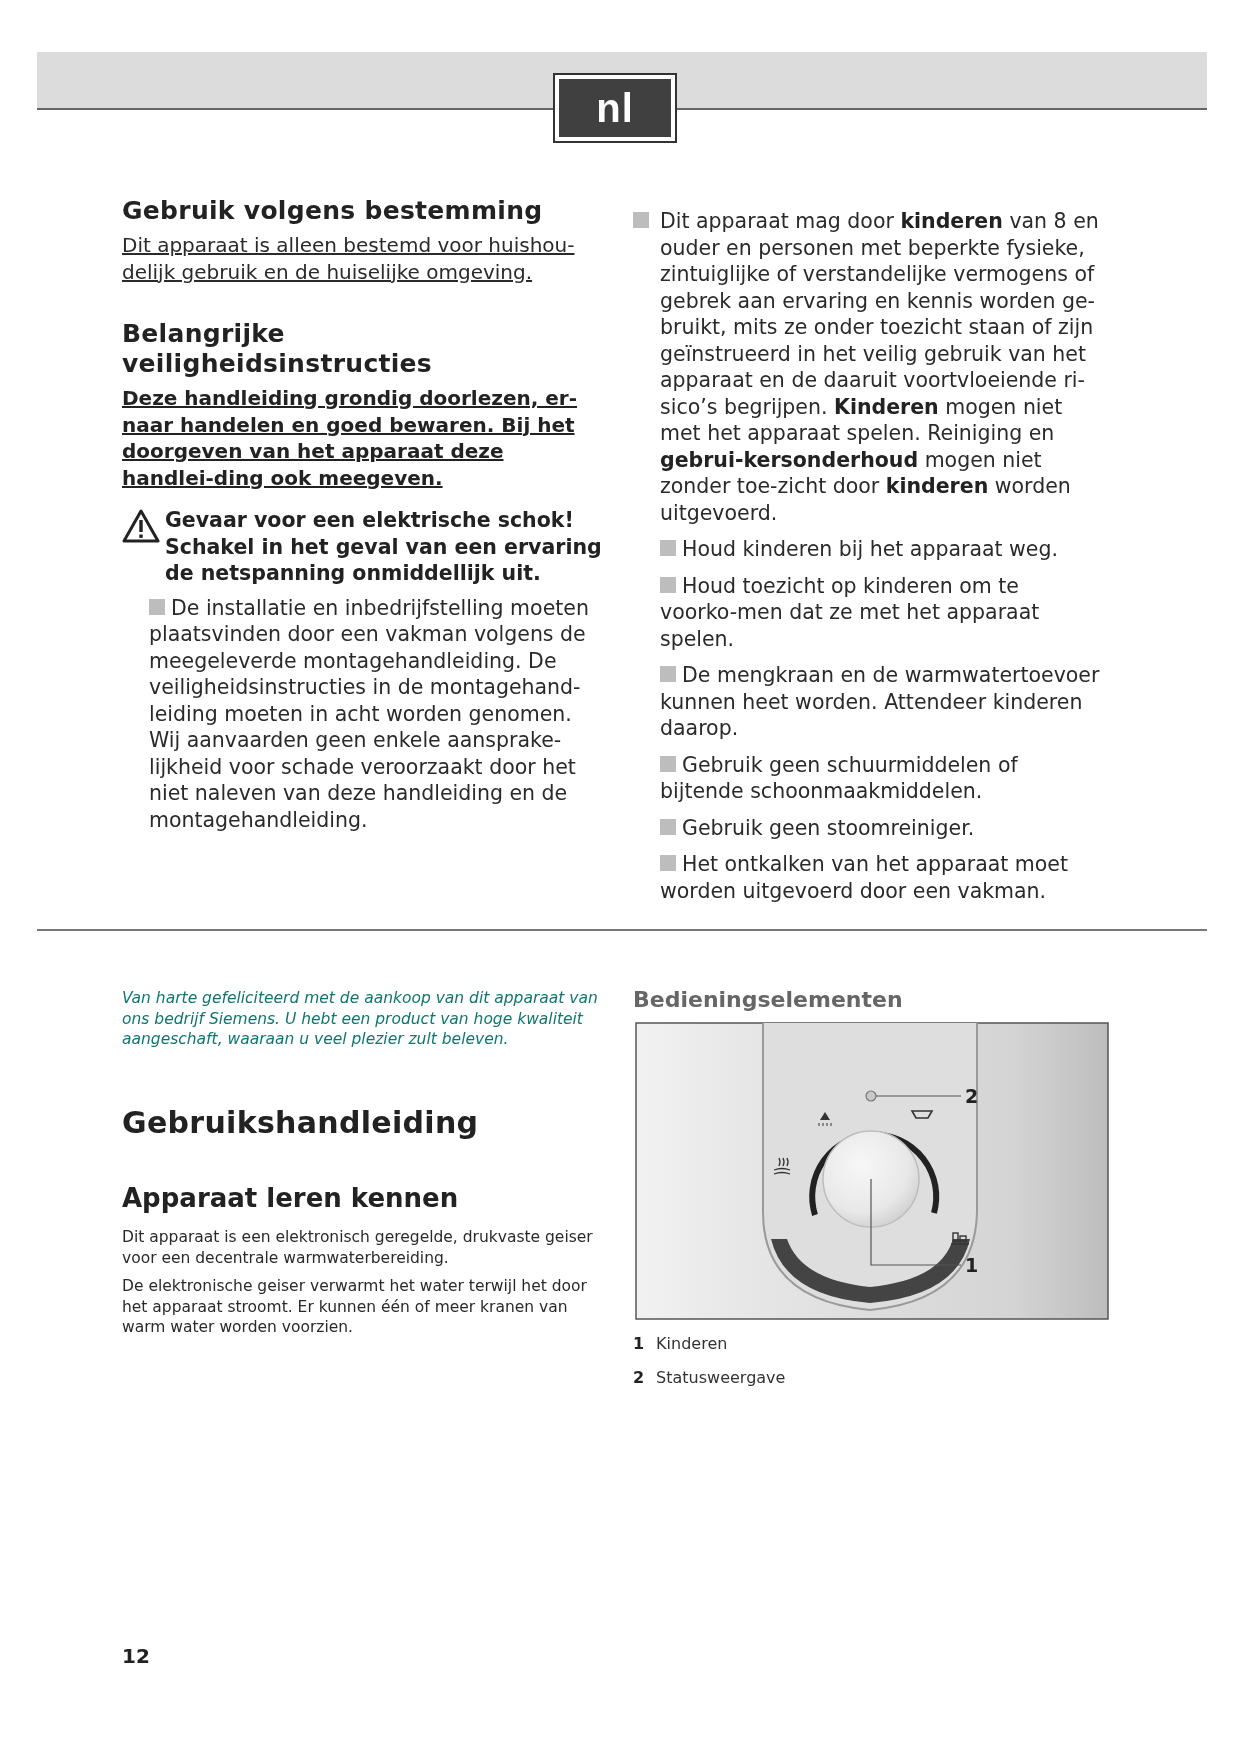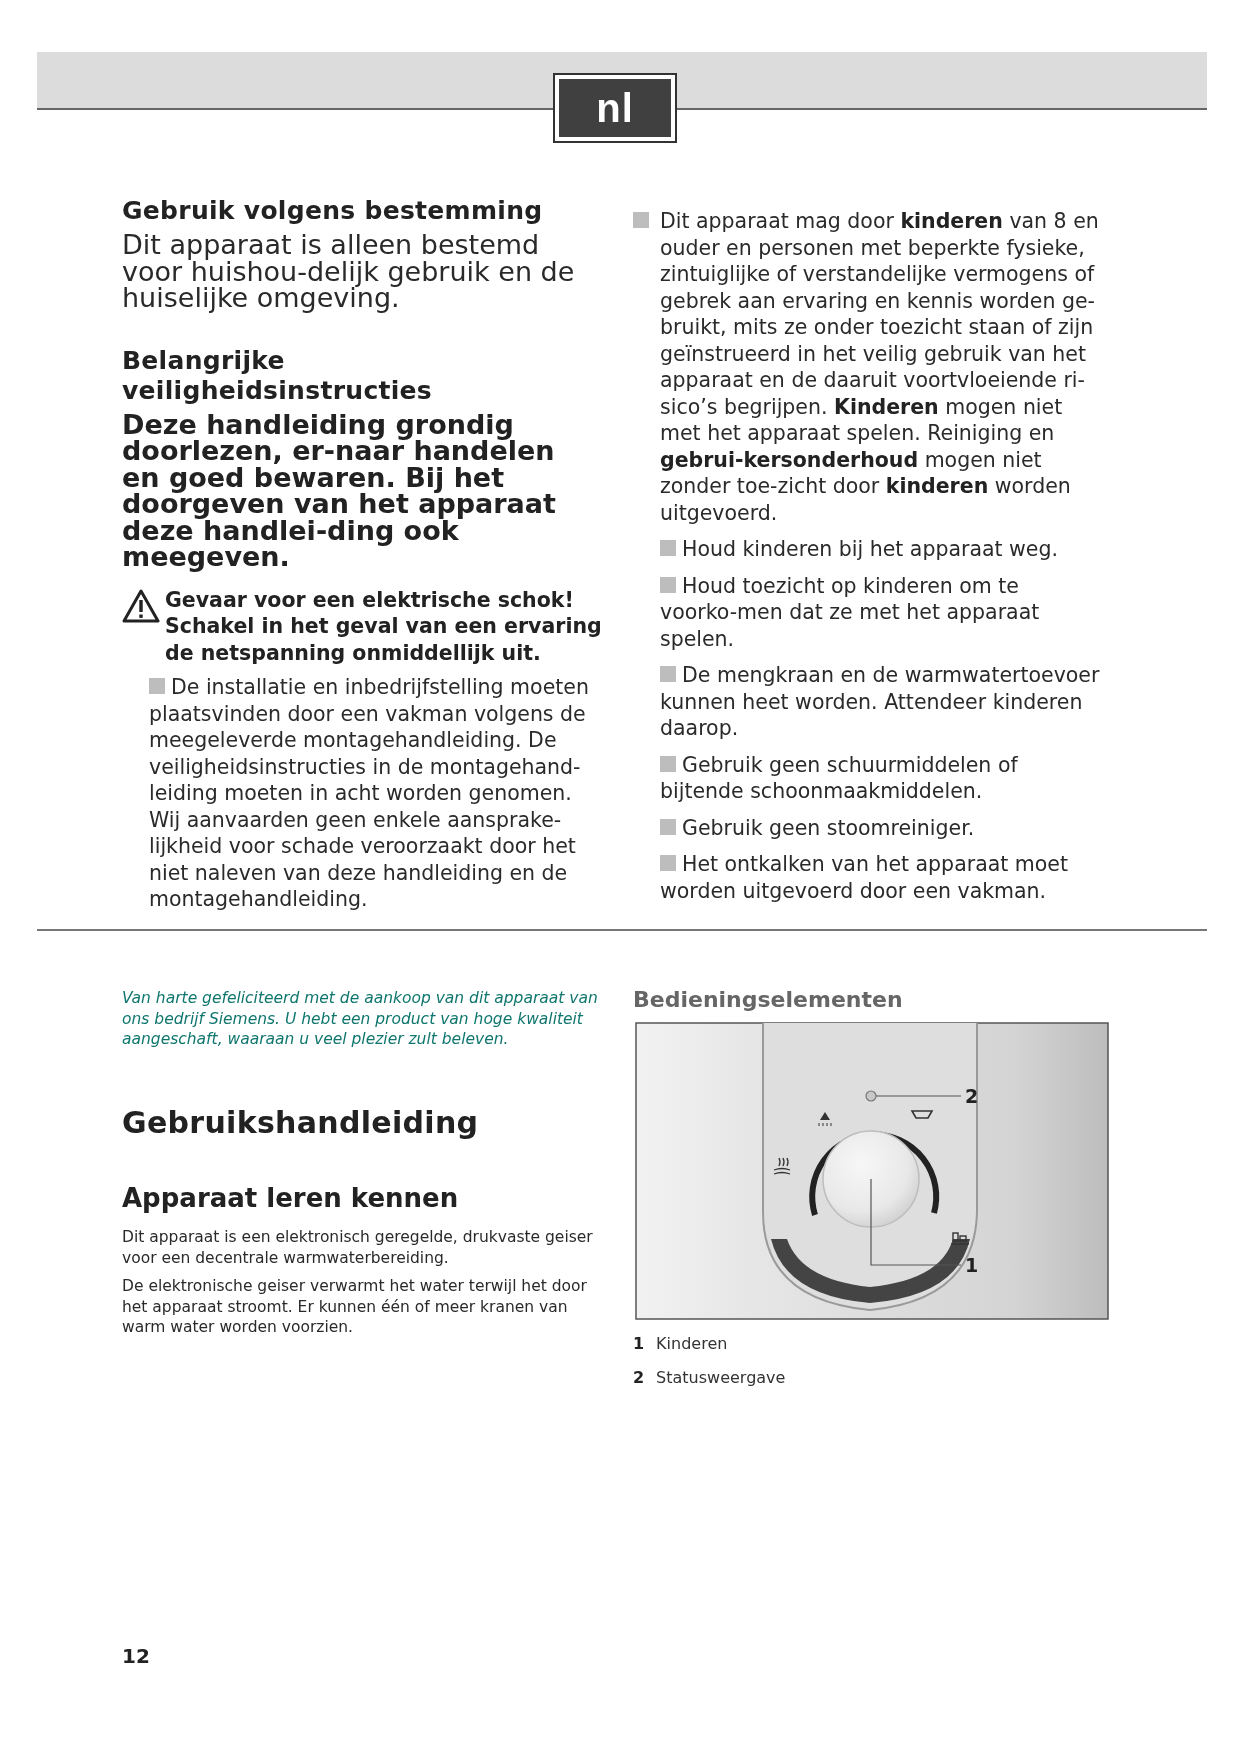--- a/index.html
+++ b/index.html
@@ -22,7 +22,7 @@
   .right-col { left:633px; top:200px; width:480px; }
 
   h2.sec { font-size:25px; font-weight:bold; margin:0; line-height:30px; color:#222; letter-spacing:0.3px; }
-  p.body { font-size:27px; line-height:26.5px; margin:6px 8px 0 0; color:#2a2a2a; }
+  p.body { font-size:20px; line-height:26.5px; margin:6px 8px 0 0; color:#2a2a2a;text-decoration:underline; }
   p.bold { font-weight:bold; color:#222; }
 
   .warn { position:relative; margin-top:16px; padding-left:43px; font-weight:bold; font-size:20.5px; line-height:26.5px; color:#222; }

